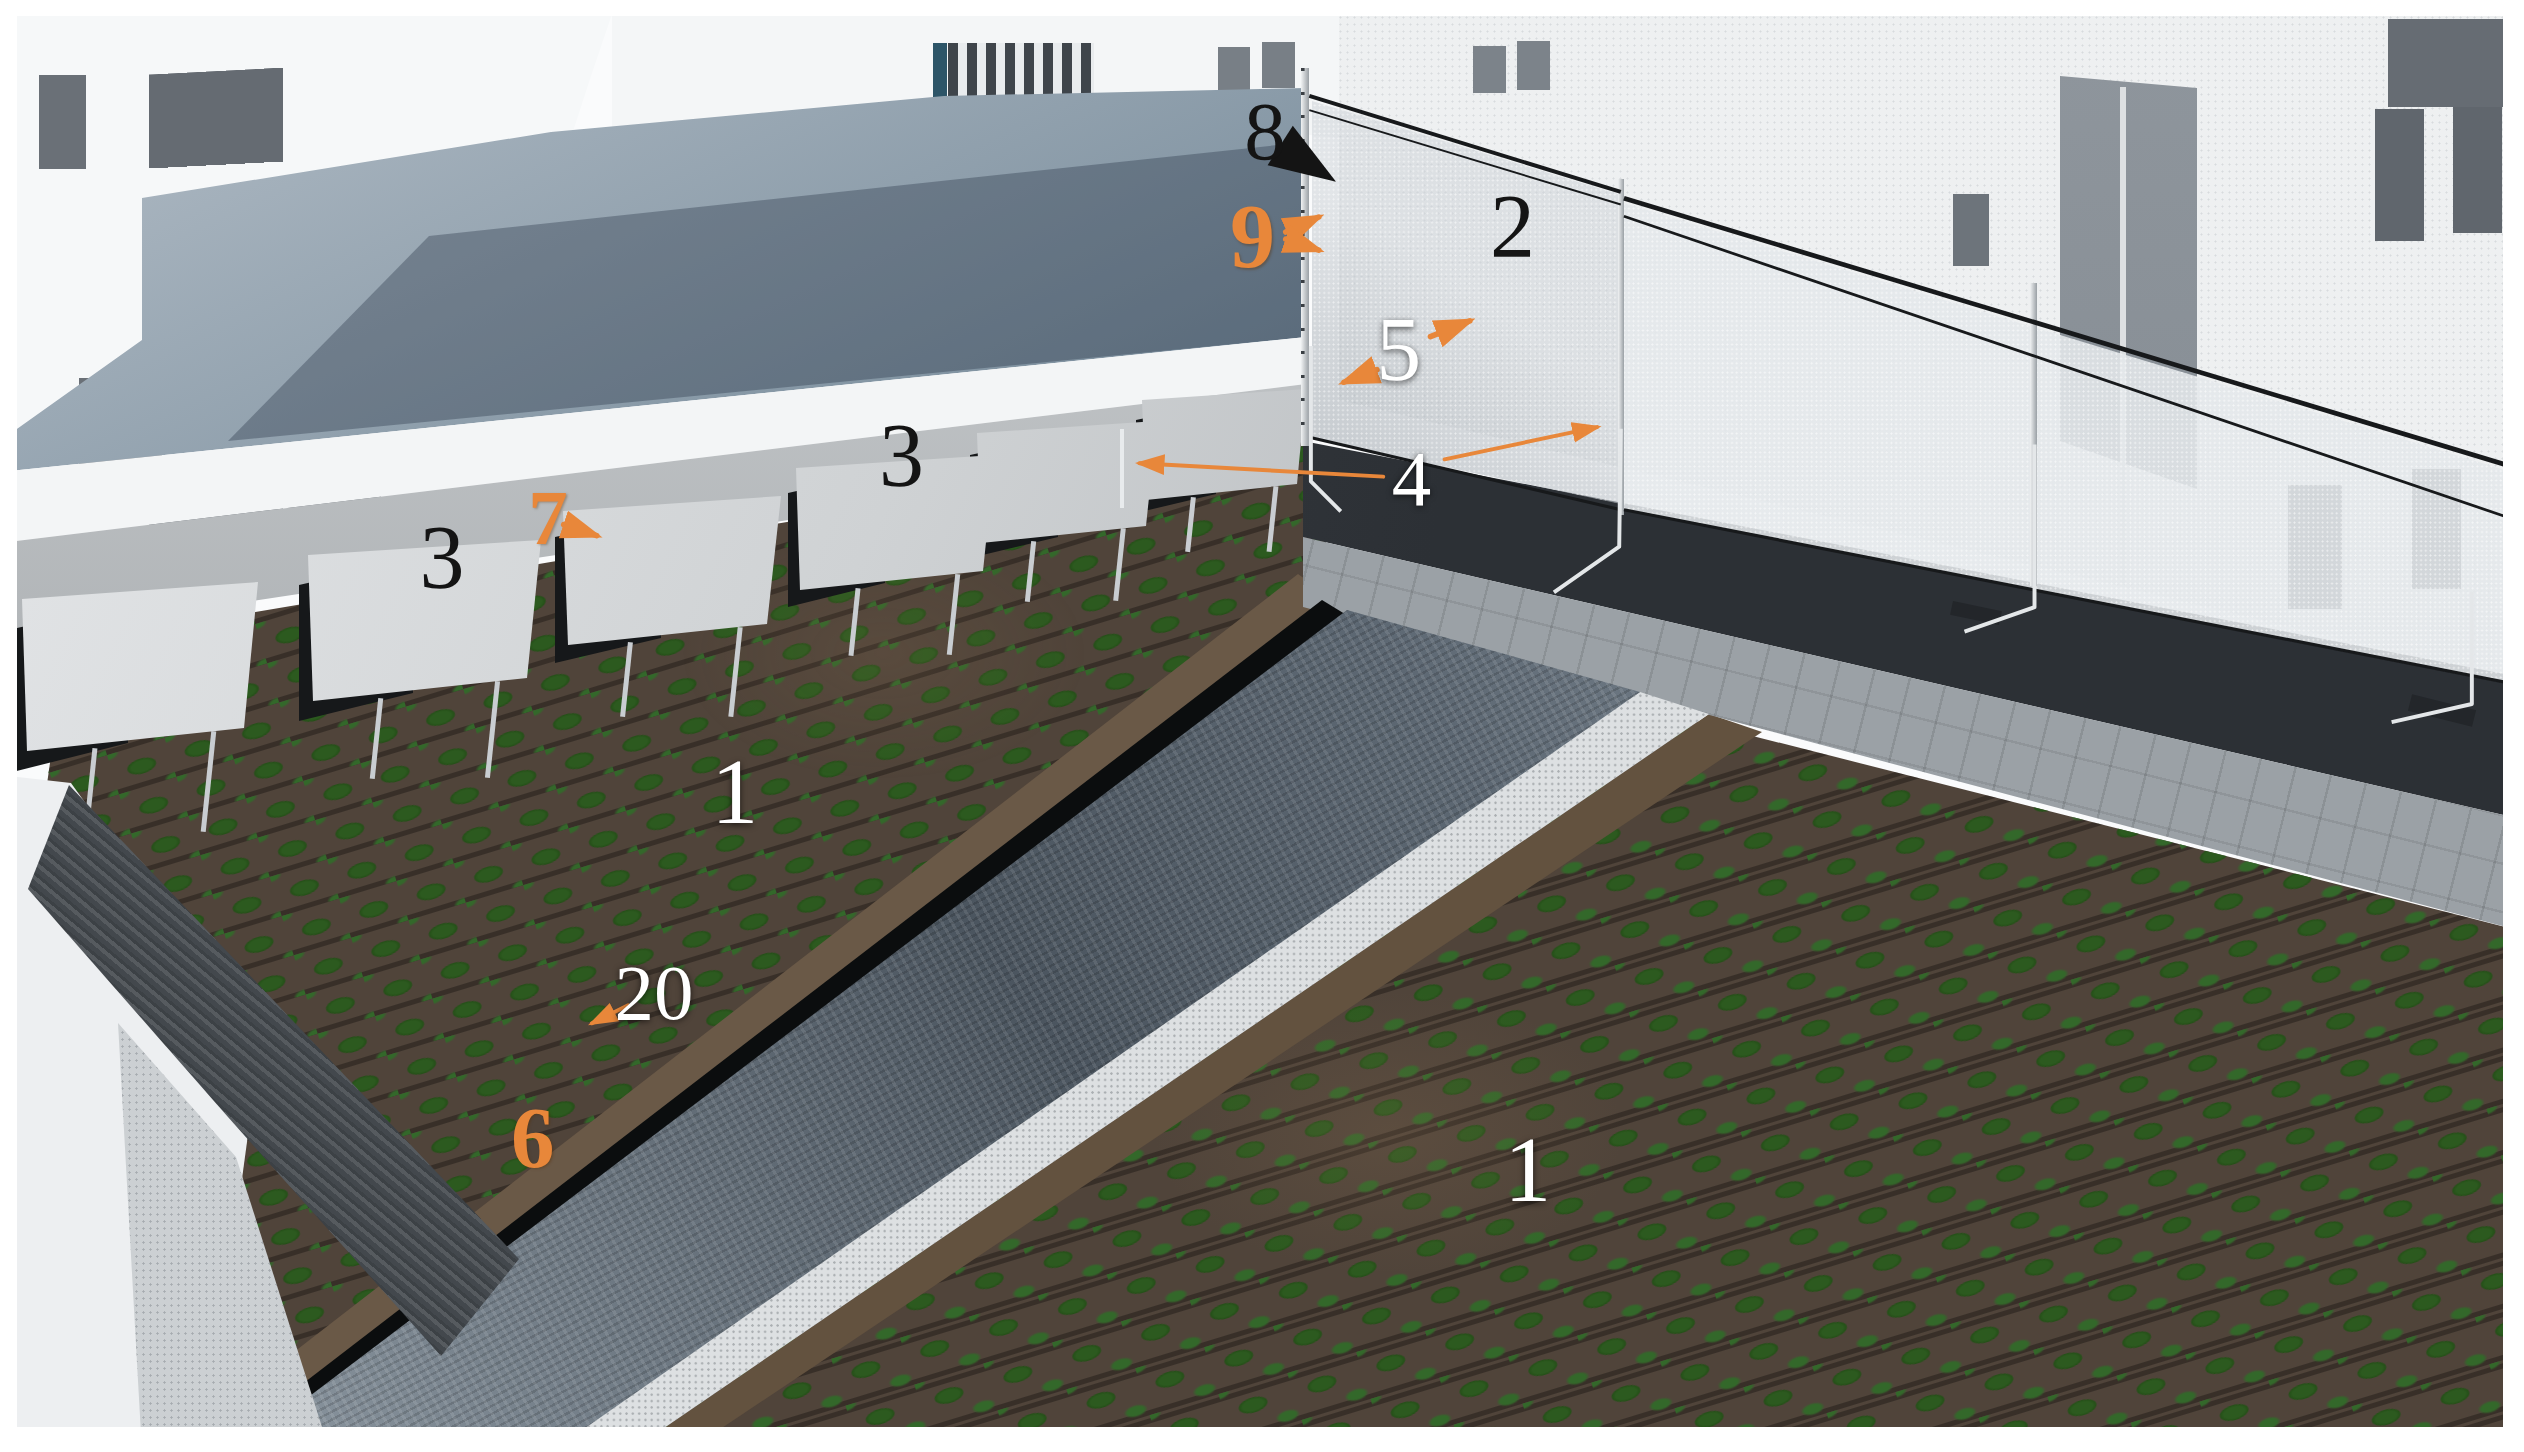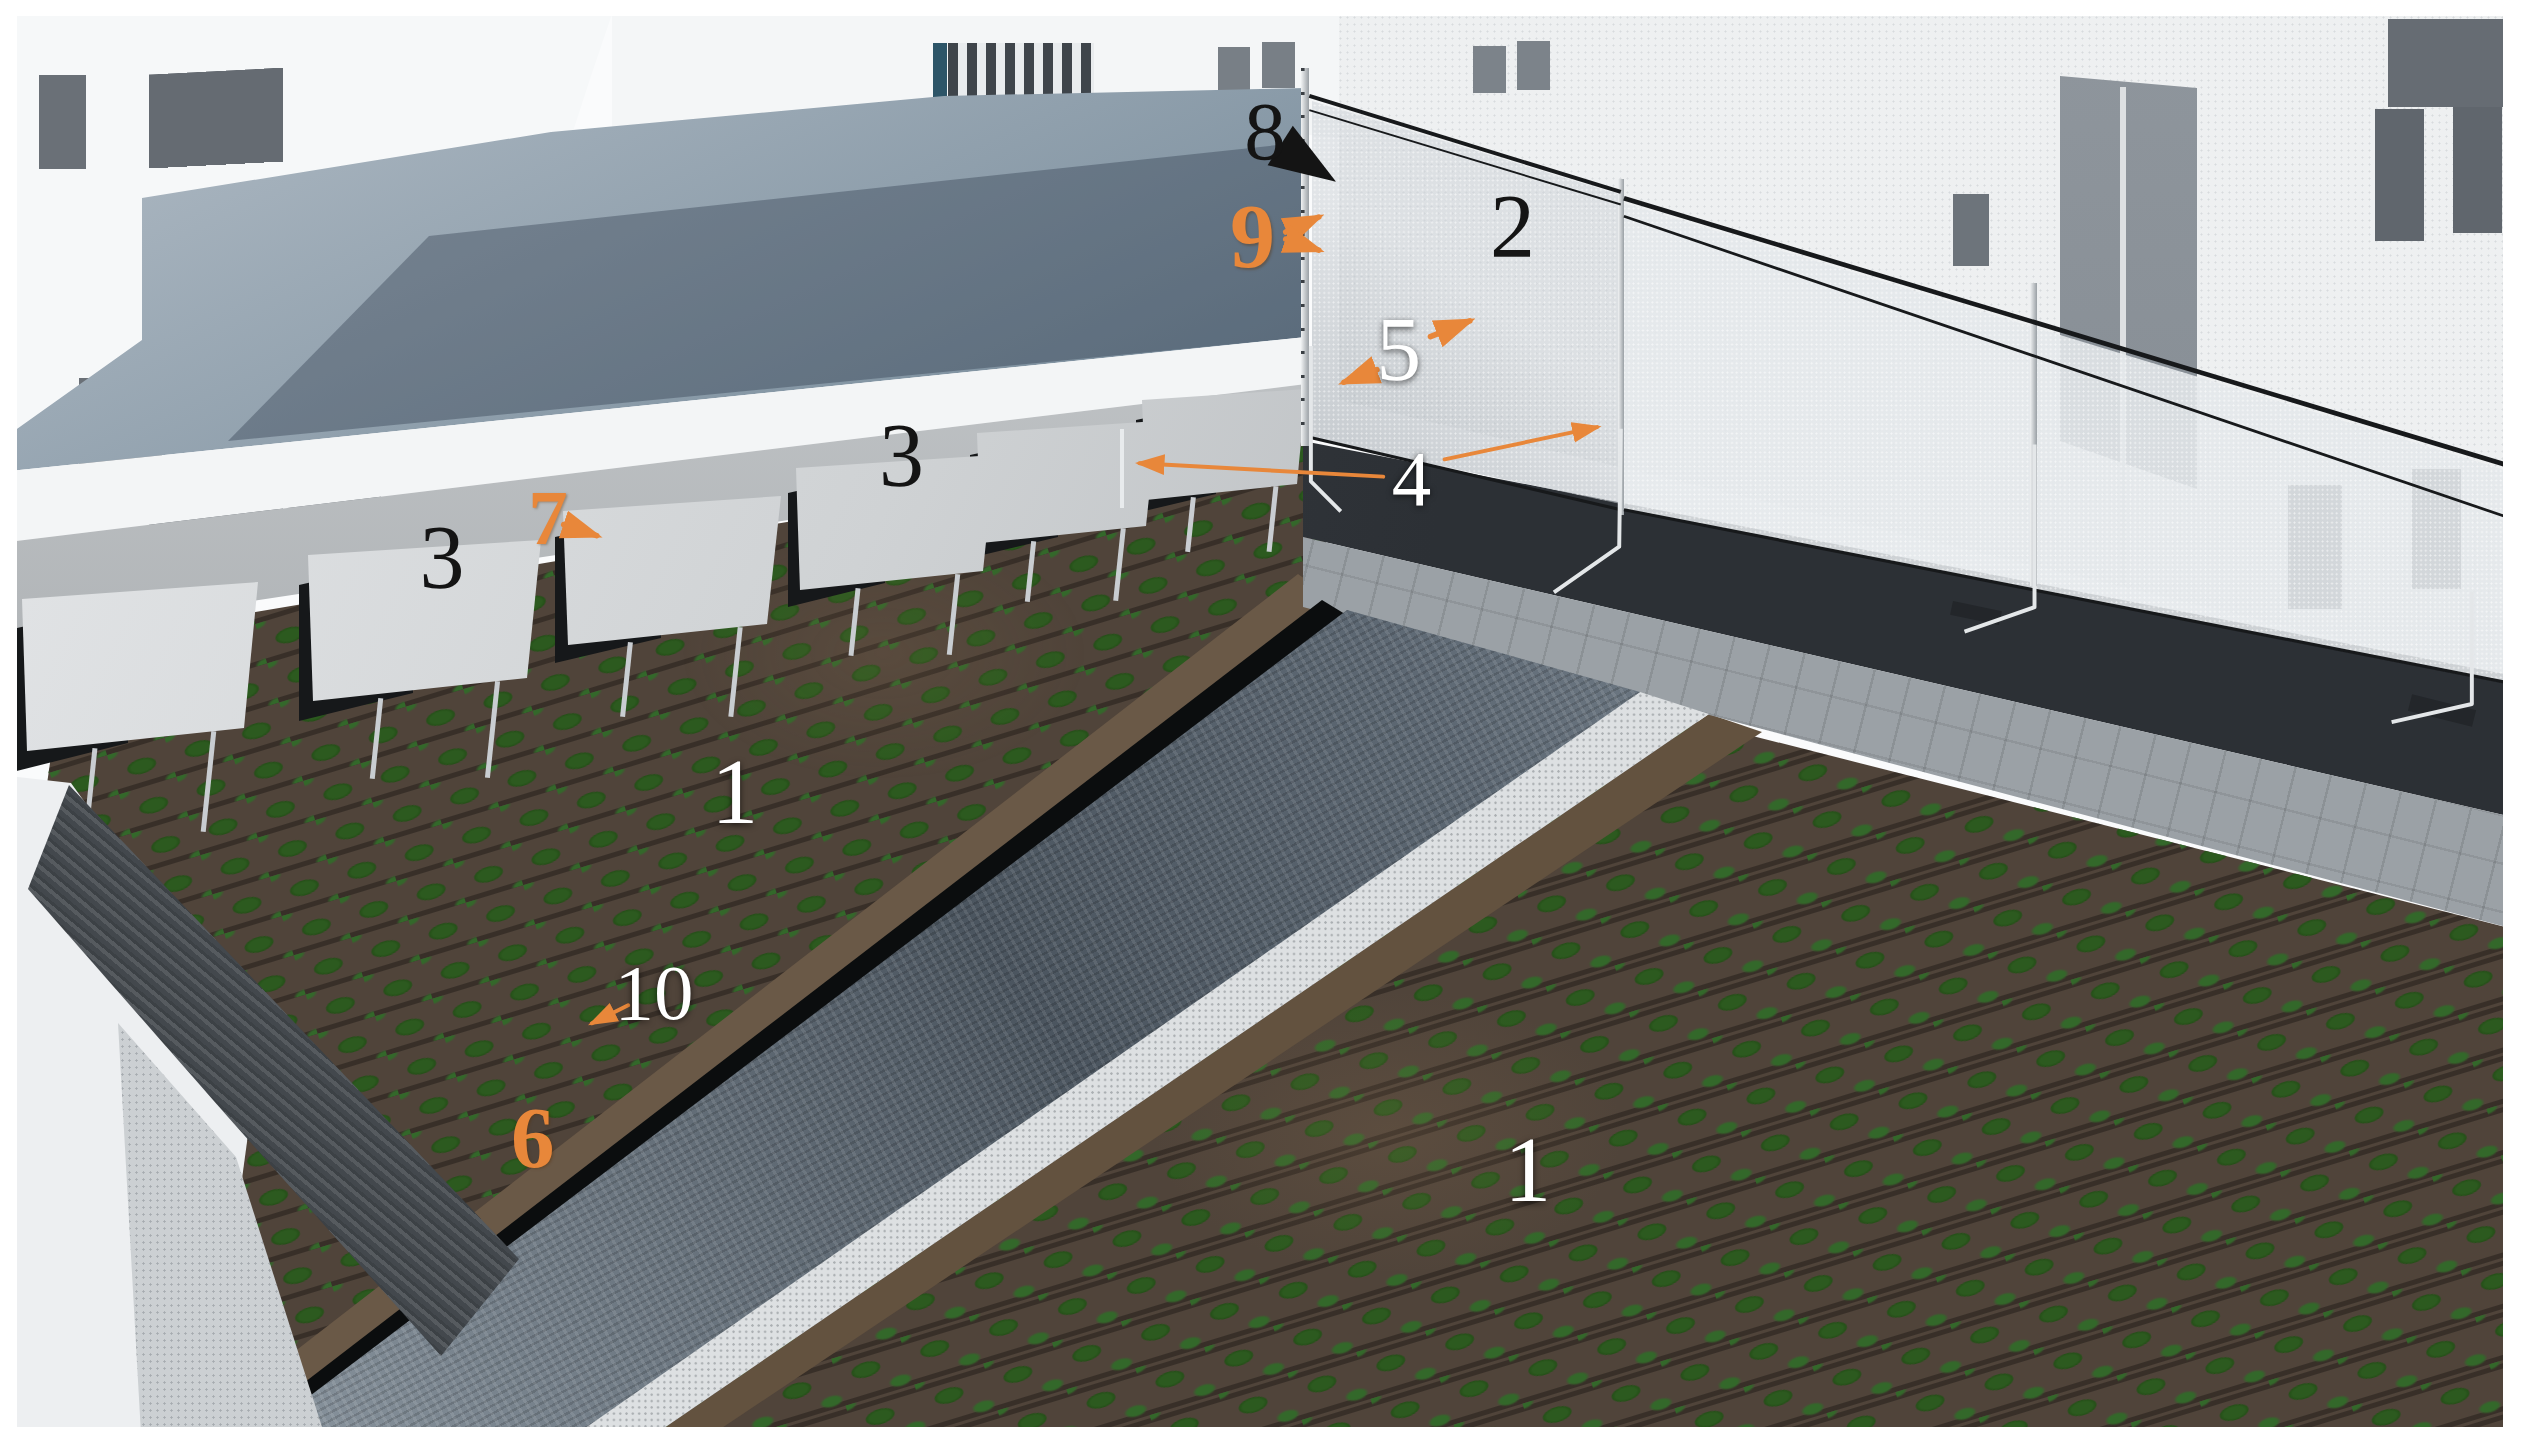--- a/index.html
+++ b/index.html
@@ -228,7 +228,7 @@
   <span class="co" style="left: 21.7%; top: 35.6%; font-size: 79px; color: rgb(232, 135, 58); font-weight: 700; text-shadow: rgba(90, 45, 0, 0.35) 1.6px 1.6px 2.4px;">7</span>
   <span class="co" style="left: 50.1%; top: 9%; font-size: 83px; color: rgb(20, 20, 20);">8</span>
   <span class="co" style="left: 49.6%; top: 16.3%; font-size: 90px; color: rgb(232, 135, 58); font-weight: 700; text-shadow: rgba(90, 45, 0, 0.35) 1.6px 1.6px 2.4px;">9</span>
-  <span class="co" style="left: 25.9%; top: 68.3%; font-size: 79px; color: rgb(255, 255, 255); text-shadow: rgba(0, 0, 0, 0.65) 0px 1.6px 6.3px;">10</span>
+  <span class="co" style="left: 25.9%; top: 68.3%; font-size: 79px; color: rgb(255, 255, 255); text-shadow: rgba(0, 0, 0, 0.65) 0px 1.6px 6.3px;">20</span>
 
   <div class="frame" style="left:0;top:0;width:100%;height:15.7px;"></div>
   <div class="frame" style="left:0;bottom:0;width:100%;height:25px;"></div>

